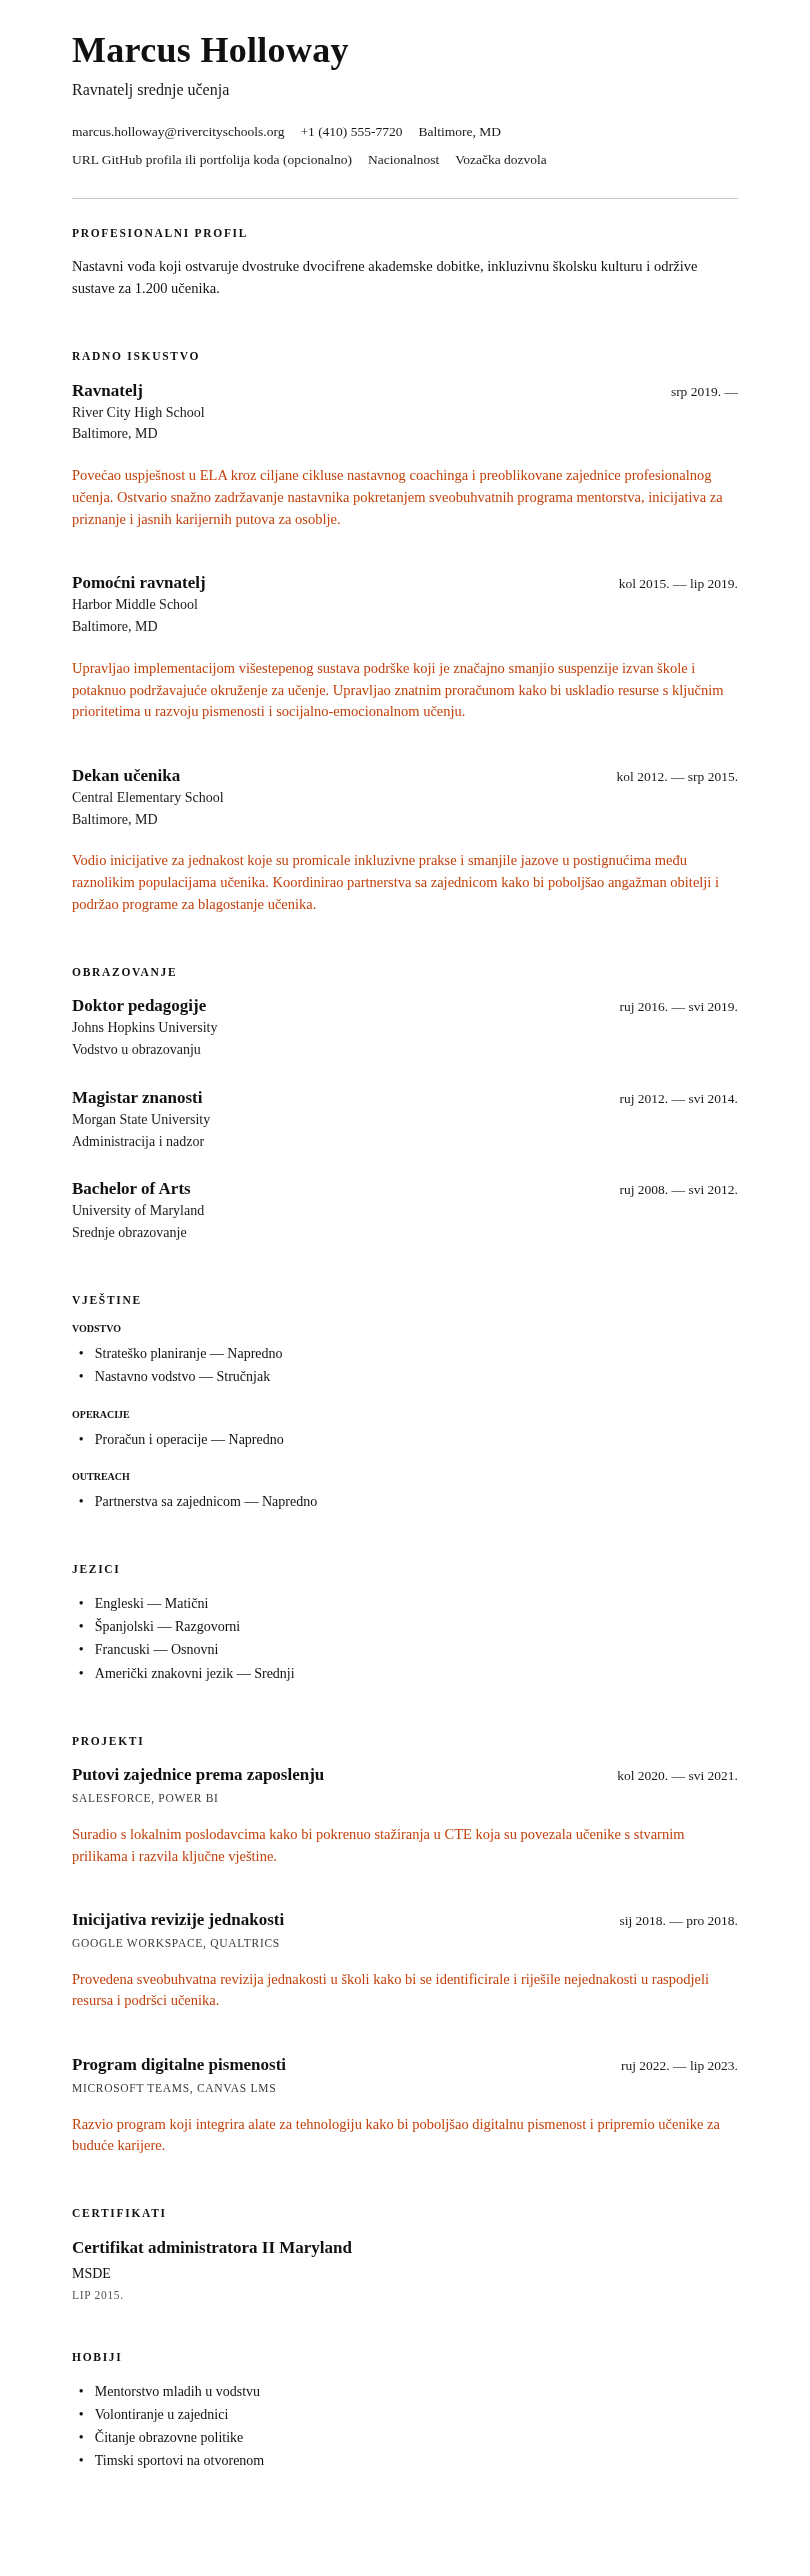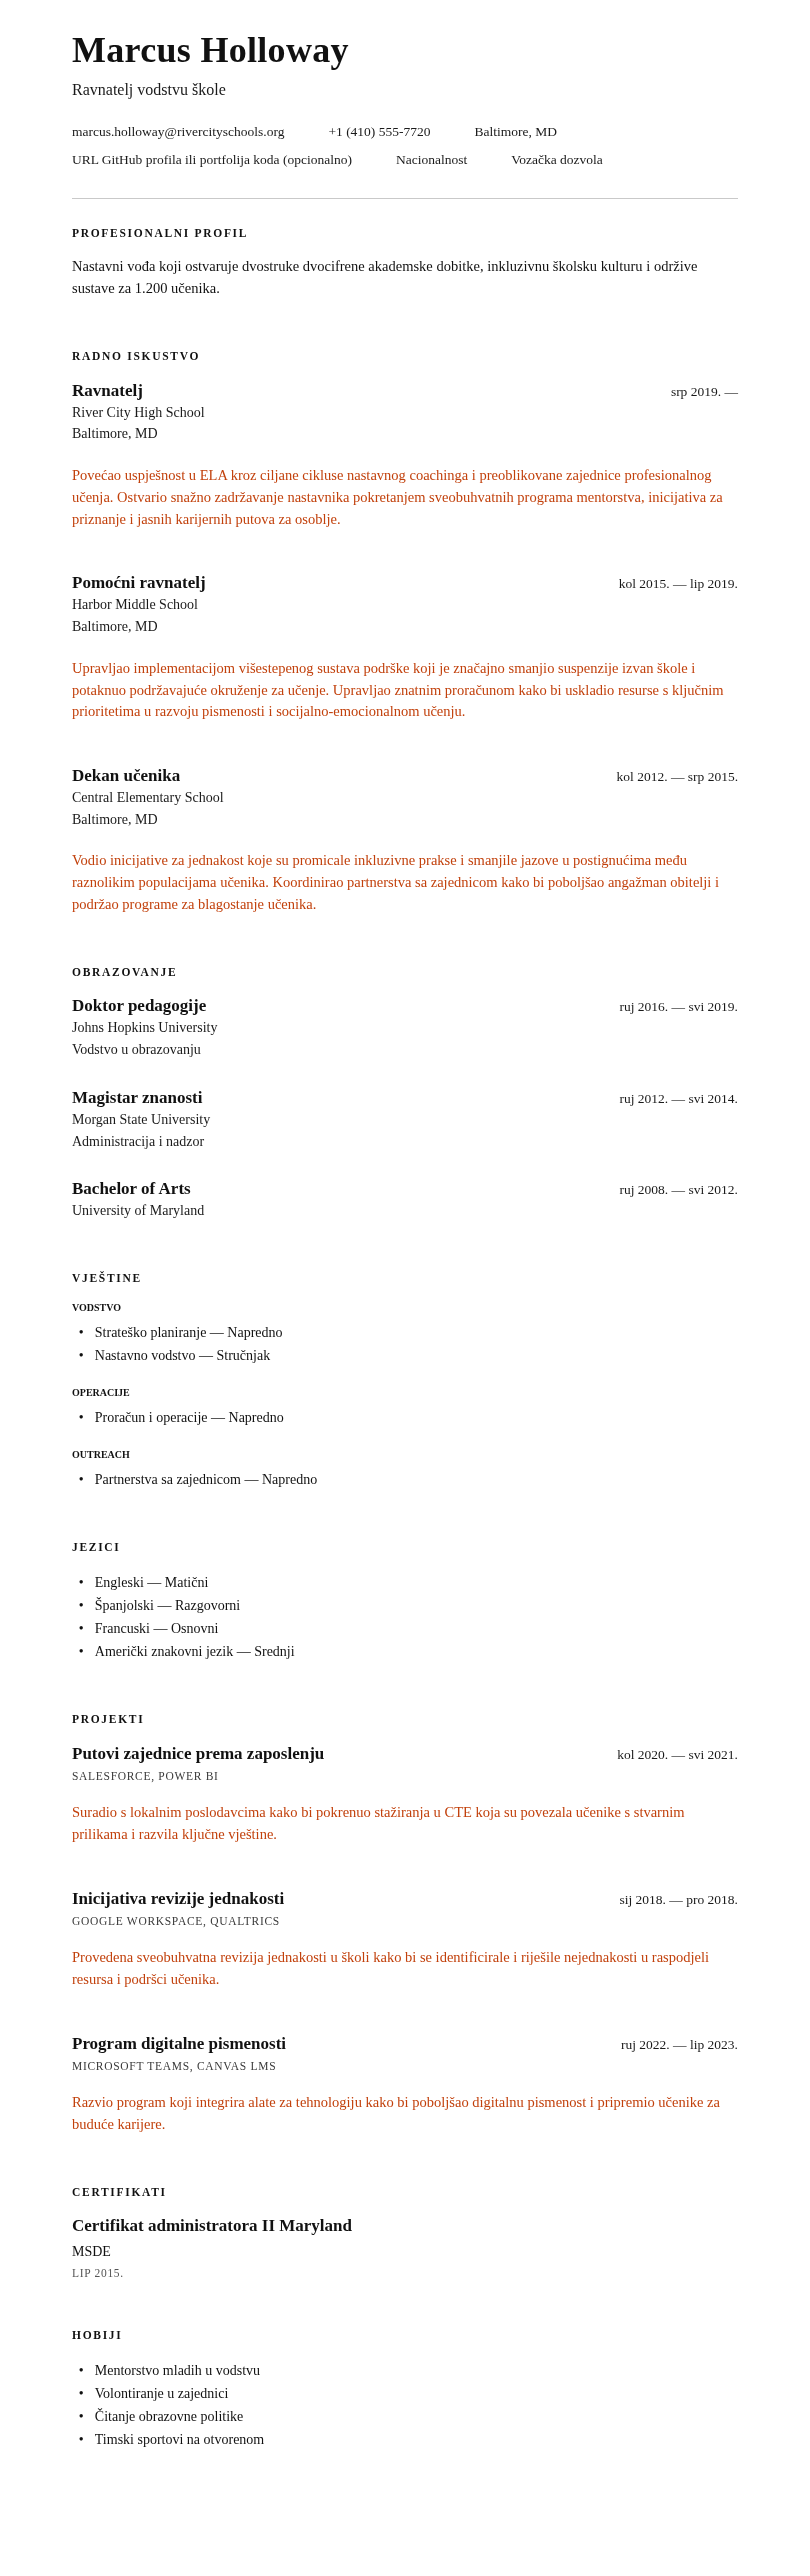--- a/index.html
+++ b/index.html
@@ -127,7 +127,7 @@
 
   <header>
     <h1 class="name">Marcus Holloway</h1>
-    <div class="subtitle">Ravnatelj vodstvu škole</div>
+    <div class="subtitle">Ravnatelj srednje učenja</div>
 
     <div class="contact">
       <div class="contact-row">

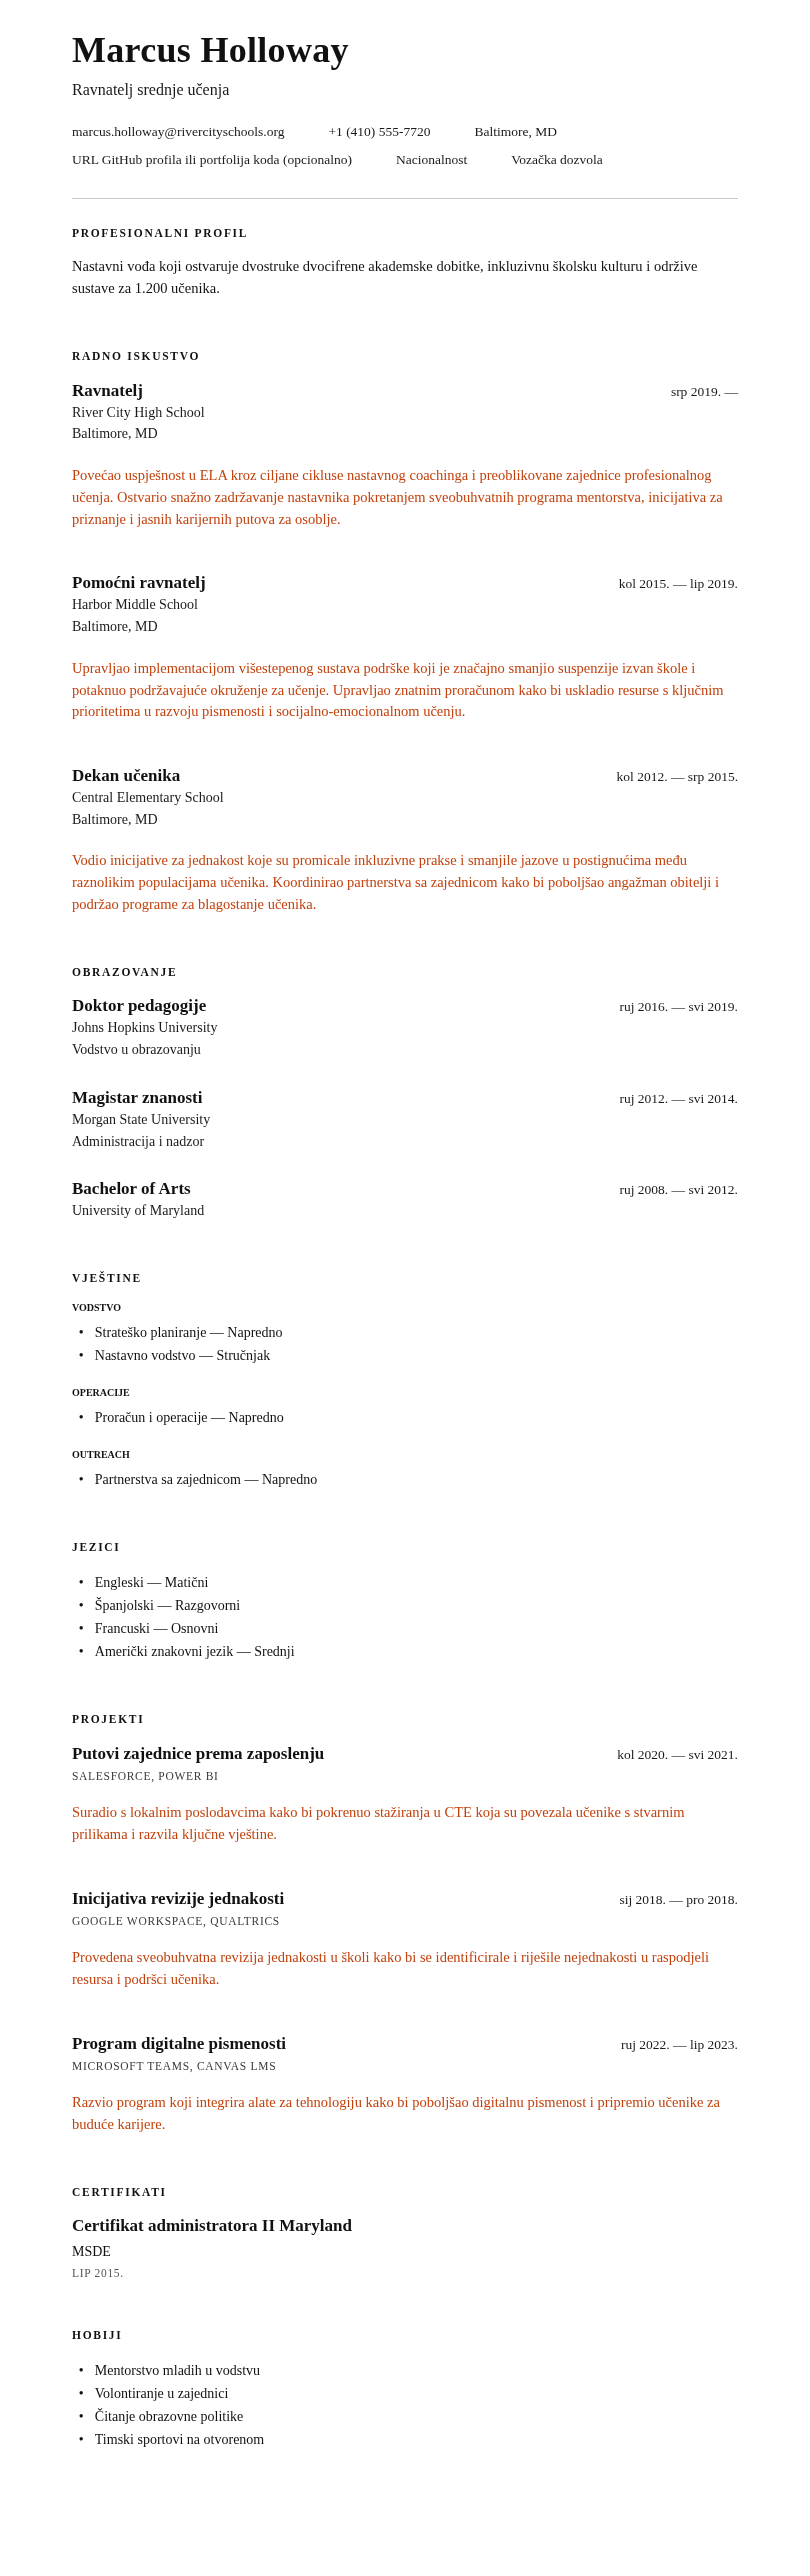--- a/index.html
+++ b/index.html
@@ -33,7 +33,7 @@
   .contact-row {
     display: flex;
     flex-wrap: wrap;
-    gap: 4px 44px;
+    gap: 4px 16px;
     padding: 6px 0;
   }
   .rule {

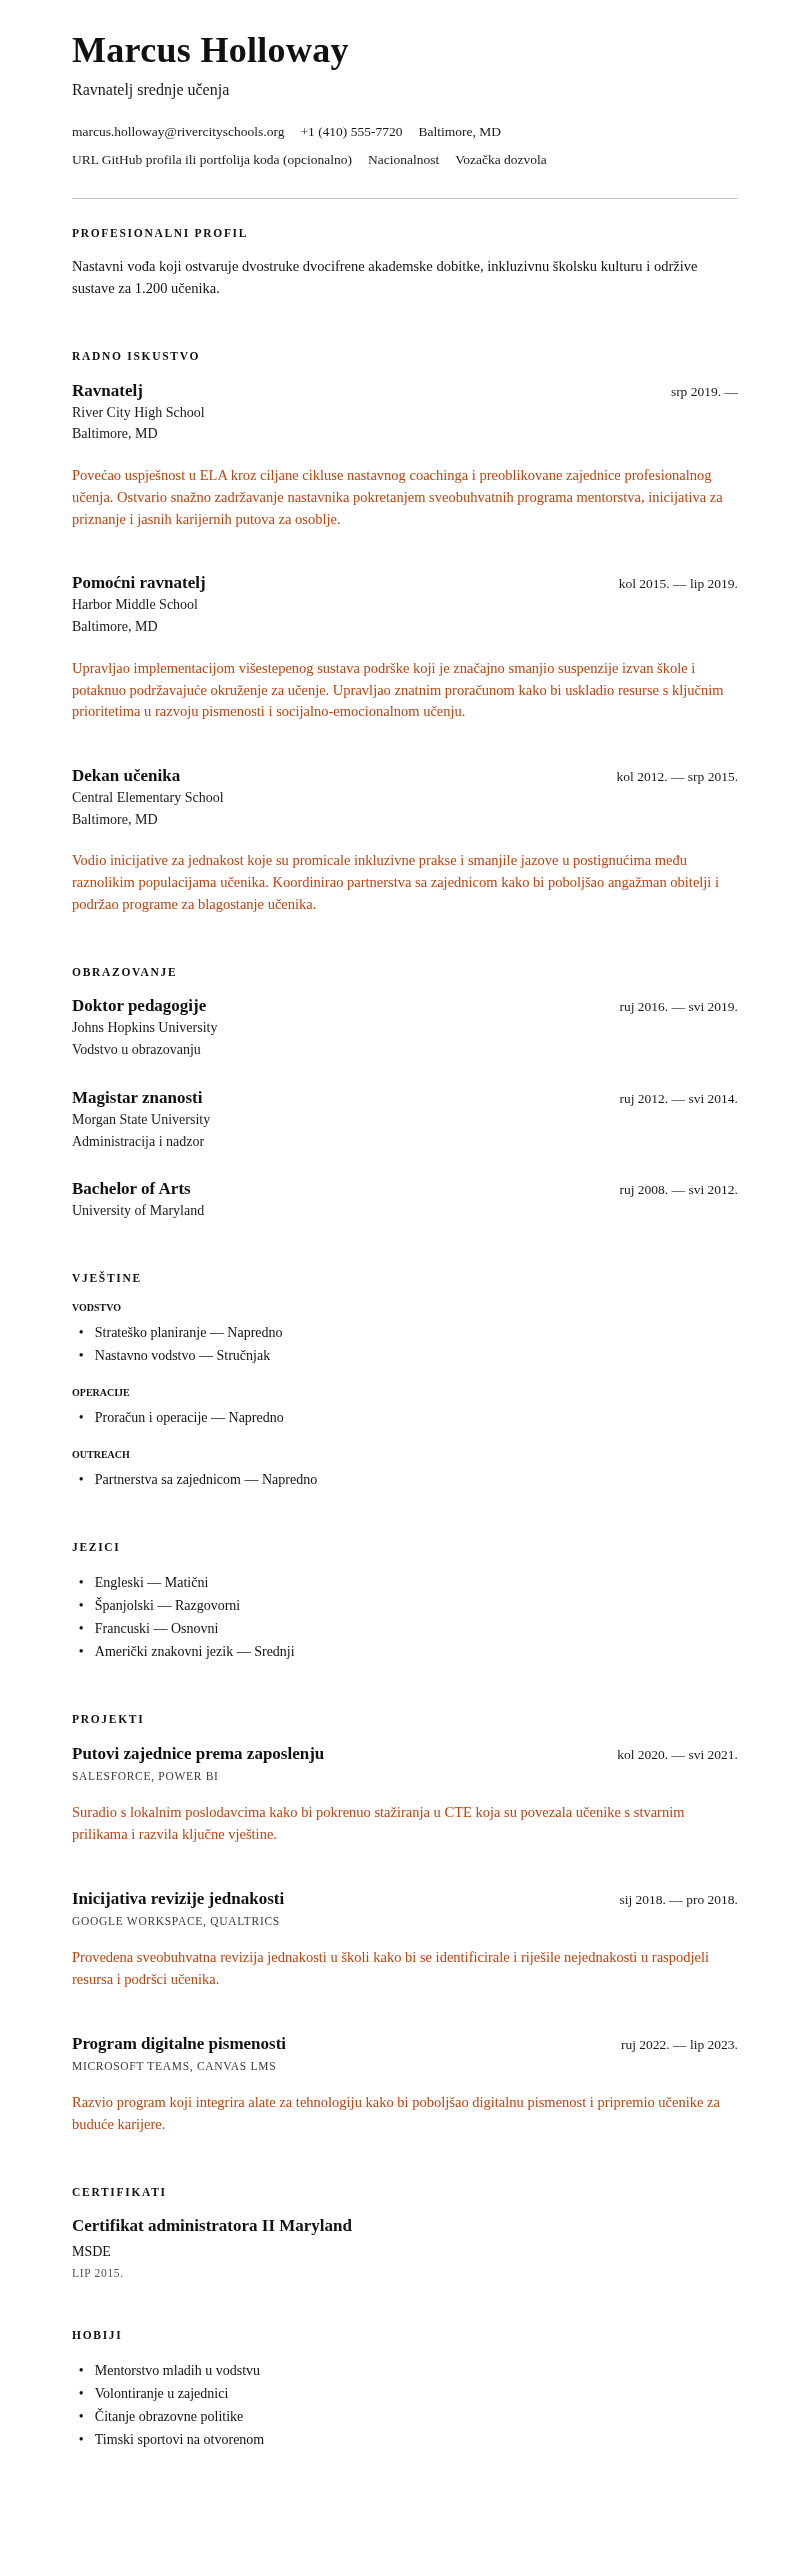--- a/index.html
+++ b/index.html
@@ -211,6 +211,7 @@
         <div class="entry-dates">ruj 2008. — svi 2012.</div>
       </div>
       <div class="entry-sub">University of Maryland</div>
+      <div class="entry-sub">Srednje obrazovanje</div>
     </div>
   </section>
 

